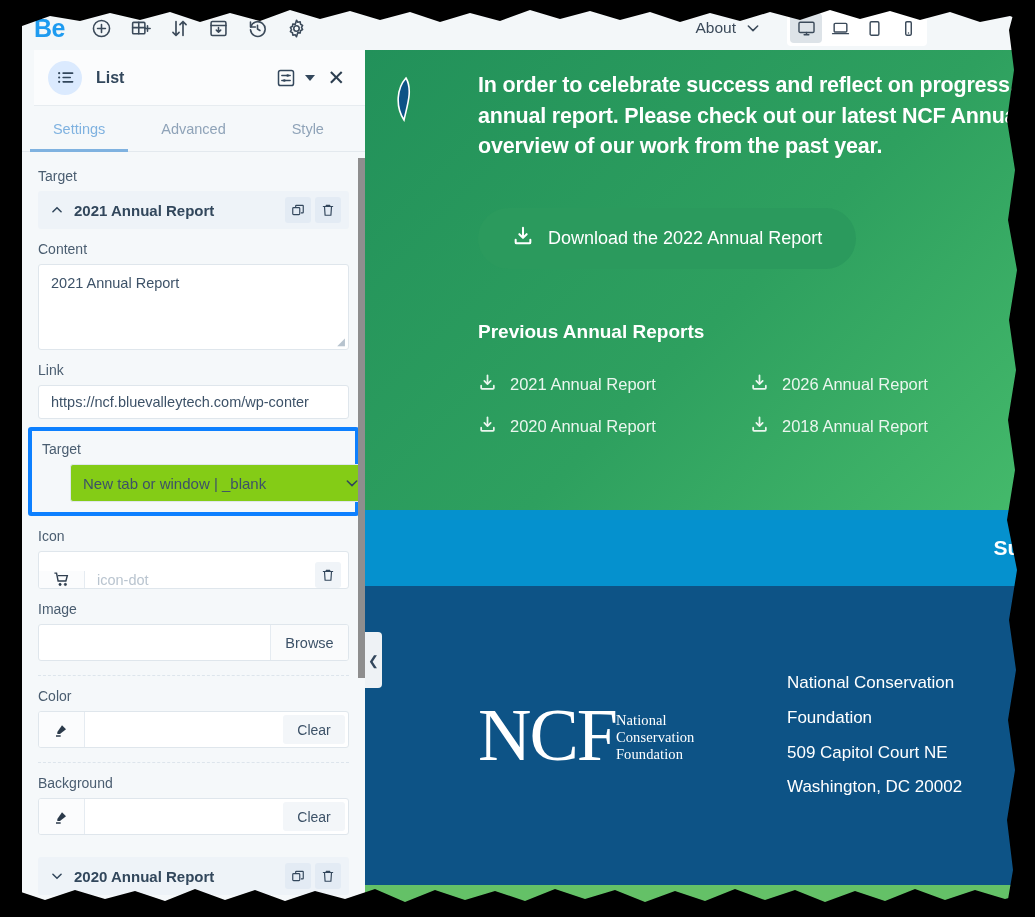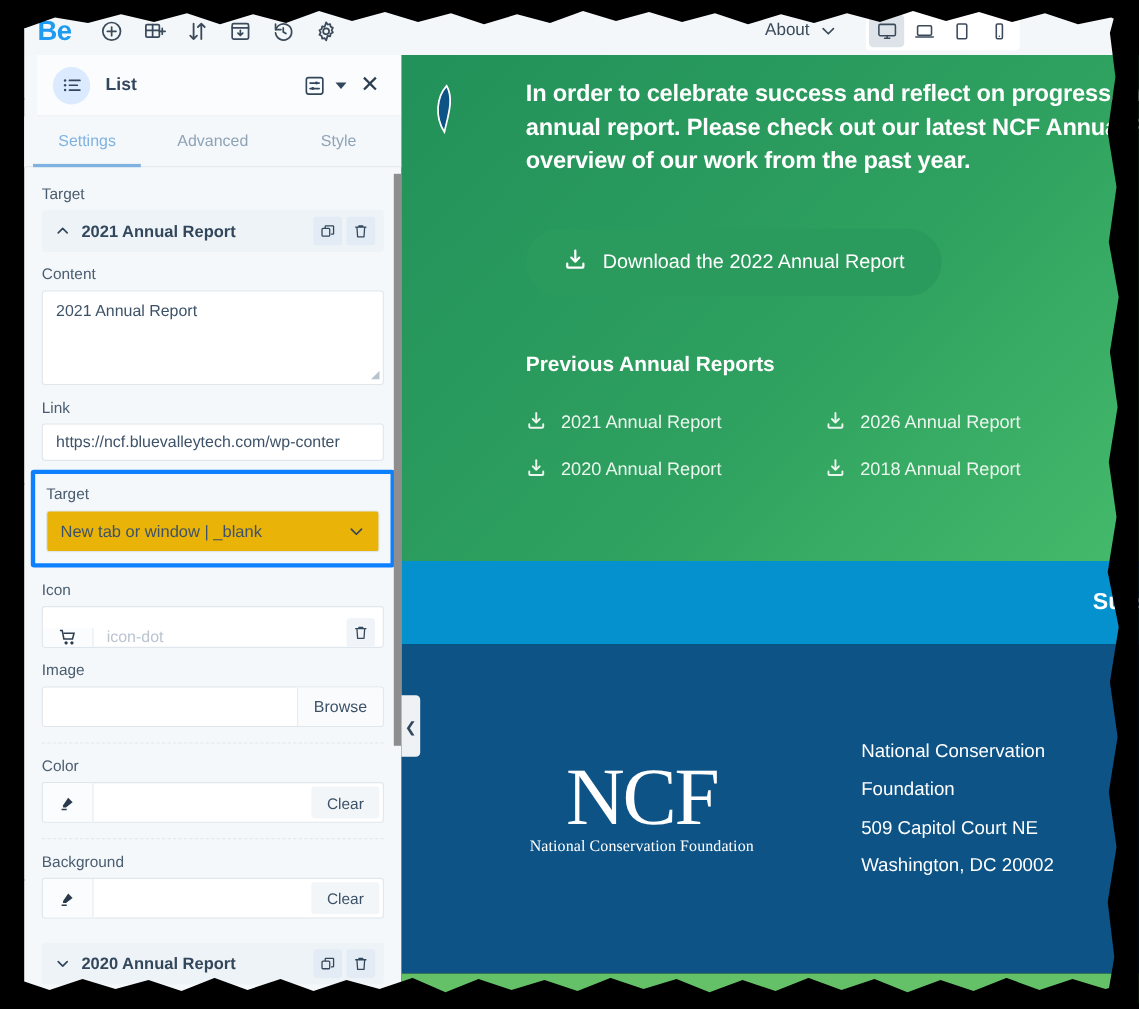--- a/index.html
+++ b/index.html
@@ -144,8 +144,8 @@
   .hl-box .field-label { margin-top:4px; }
 
   .select-box {
-    width:100%; height:38px; background:#eab308; border:1px solid #dfe6ec; border-radius:3px;
-    padding:0 12px; font-size:15px; color:#3d5268; display:flex; align-items:center; cursor:pointer;
+    width:100%; height:38px; background:#84cc16; border:1px solid #dfe6ec; border-radius:3px;
+    padding:0 12px; font-size:15px; color:#3d5268; display:flex; align-items:center; cursor:pointer;margin-left:28px;
   }
   .select-box .sv { flex:1; }
 

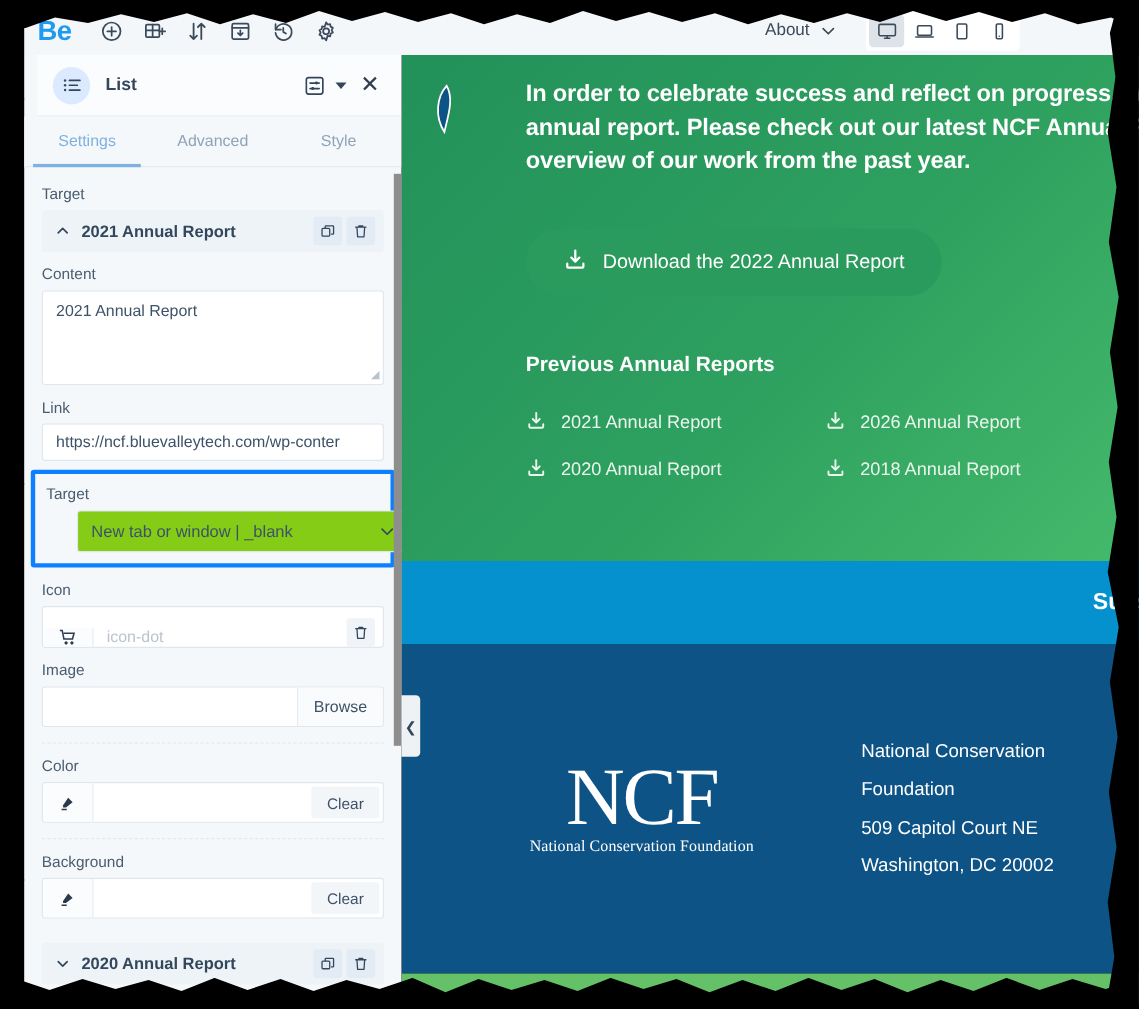--- a/index.html
+++ b/index.html
@@ -212,7 +212,7 @@
   .sub-text { font-size:21px; font-weight:bold; color:#fff; margin-right:-60px; }
 
   .sec-navy { height:299px; background:#0d5386; display:flex; align-items:center; padding-left:113px; }
-  .logo-wrap { width:215px; display:flex; flex-direction:column; align-items:center; }
+  .logo-wrap { width:215px; display:flex; flex-direction:row; align-items:center; }
   .logo-mark { display:flex; align-items:flex-end; color:#fff; line-height:0.9; }
   .logo-ncf { font-family:"Liberation Serif", serif; font-size:74px; letter-spacing:-2px; position:relative; }
   .leaf {

